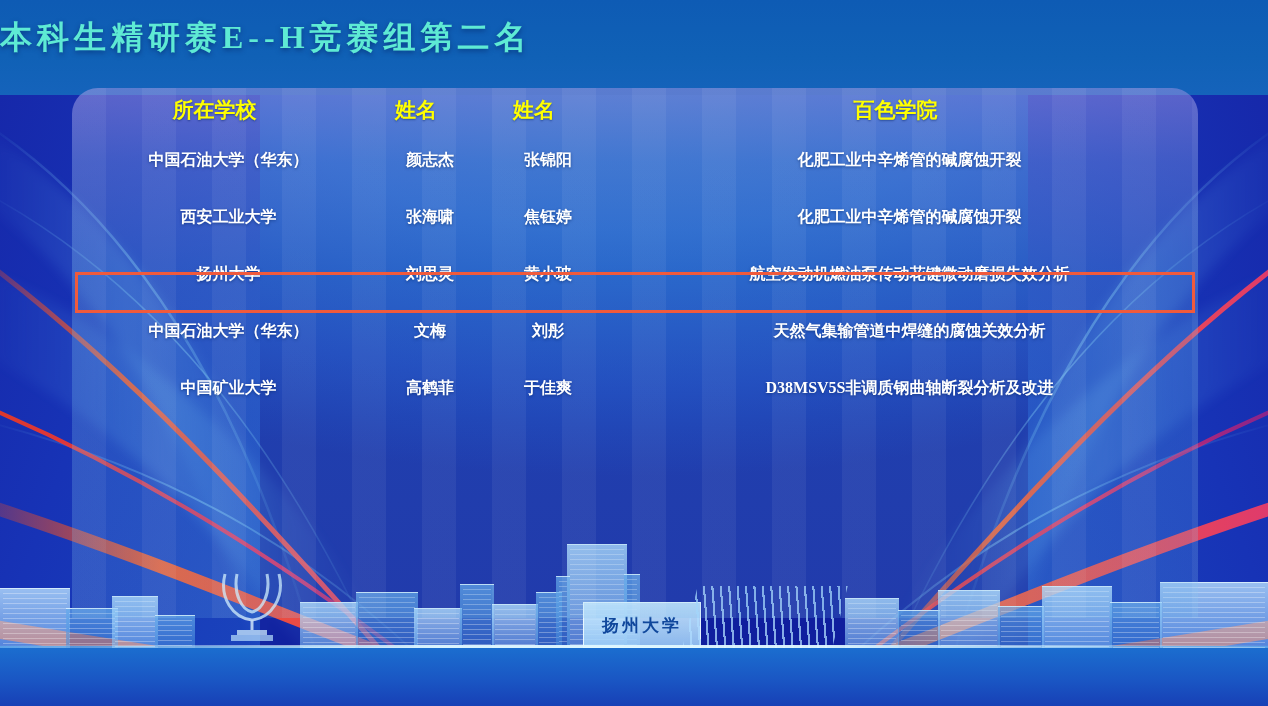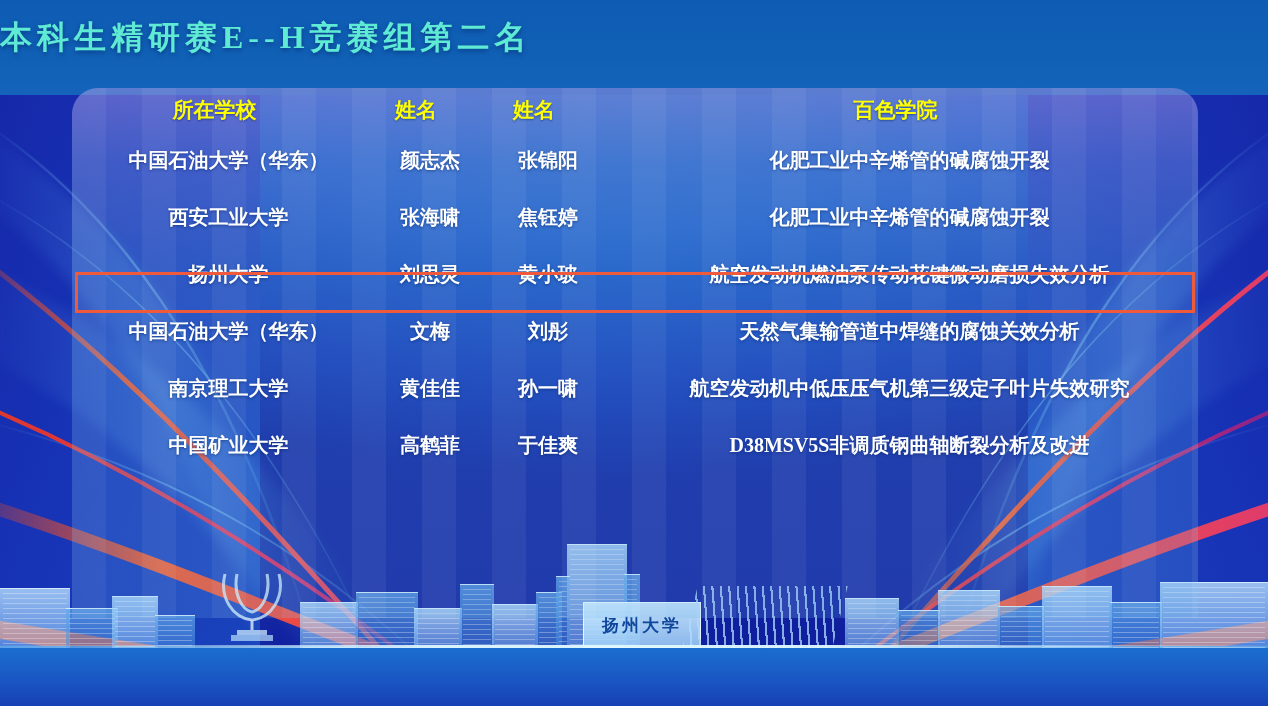--- a/index.html
+++ b/index.html
@@ -125,7 +125,7 @@
   }
   table.grid td {
     height: 57px;
-    font-size: 20px; font-weight: bold;
+    font-size: 16px; font-weight: bold;
     color: #ffffff;
     text-shadow: 0 1px 3px rgba(0,35,95,0.55);
     padding-left: 28px;

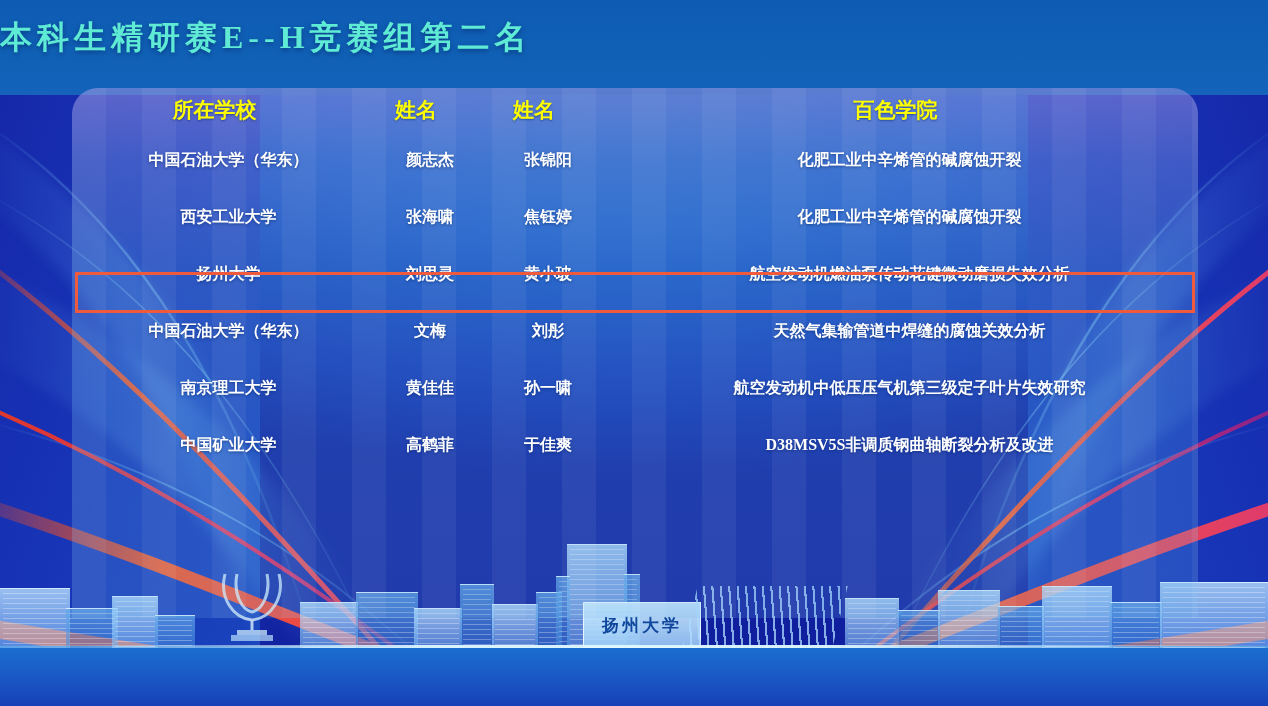--- a/index.html
+++ b/index.html
@@ -263,12 +263,6 @@
           <td>天然气集输管道中焊缝的腐蚀关效分析</td>
         </tr>
         <tr>
-          <td>南京理工大学</td>
-          <td>黄佳佳</td>
-          <td>孙一啸</td>
-          <td>航空发动机中低压压气机第三级定子叶片失效研究</td>
-        </tr>
-        <tr>
           <td>中国矿业大学</td>
           <td>高鹤菲</td>
           <td>于佳爽</td>

